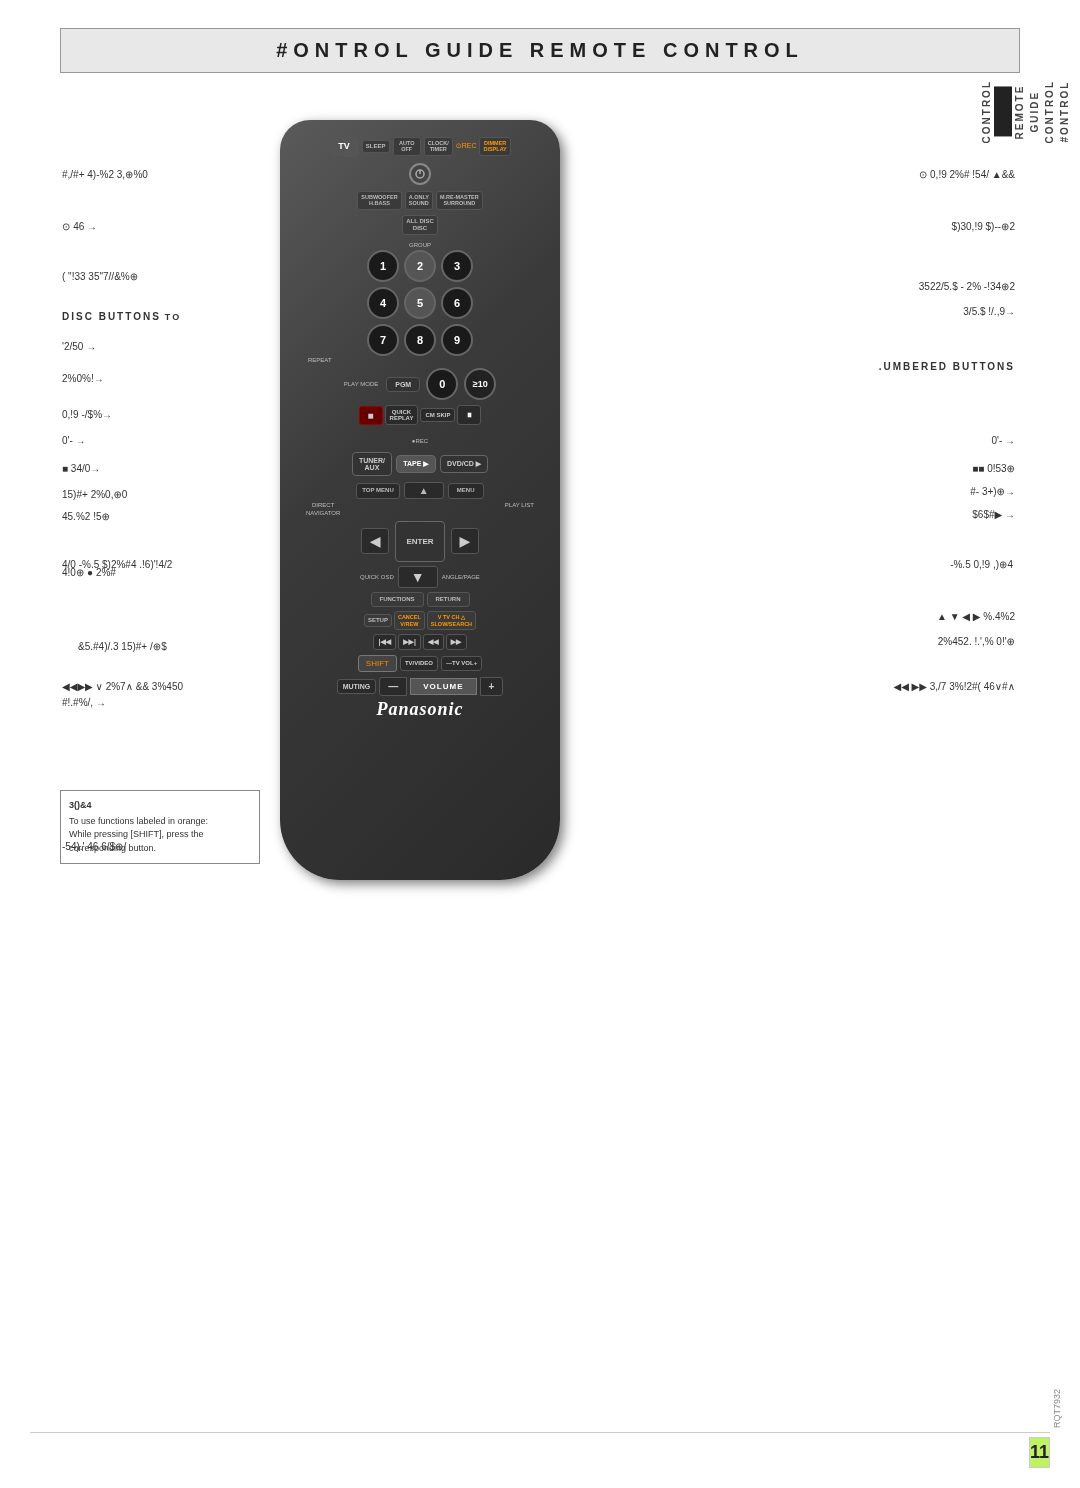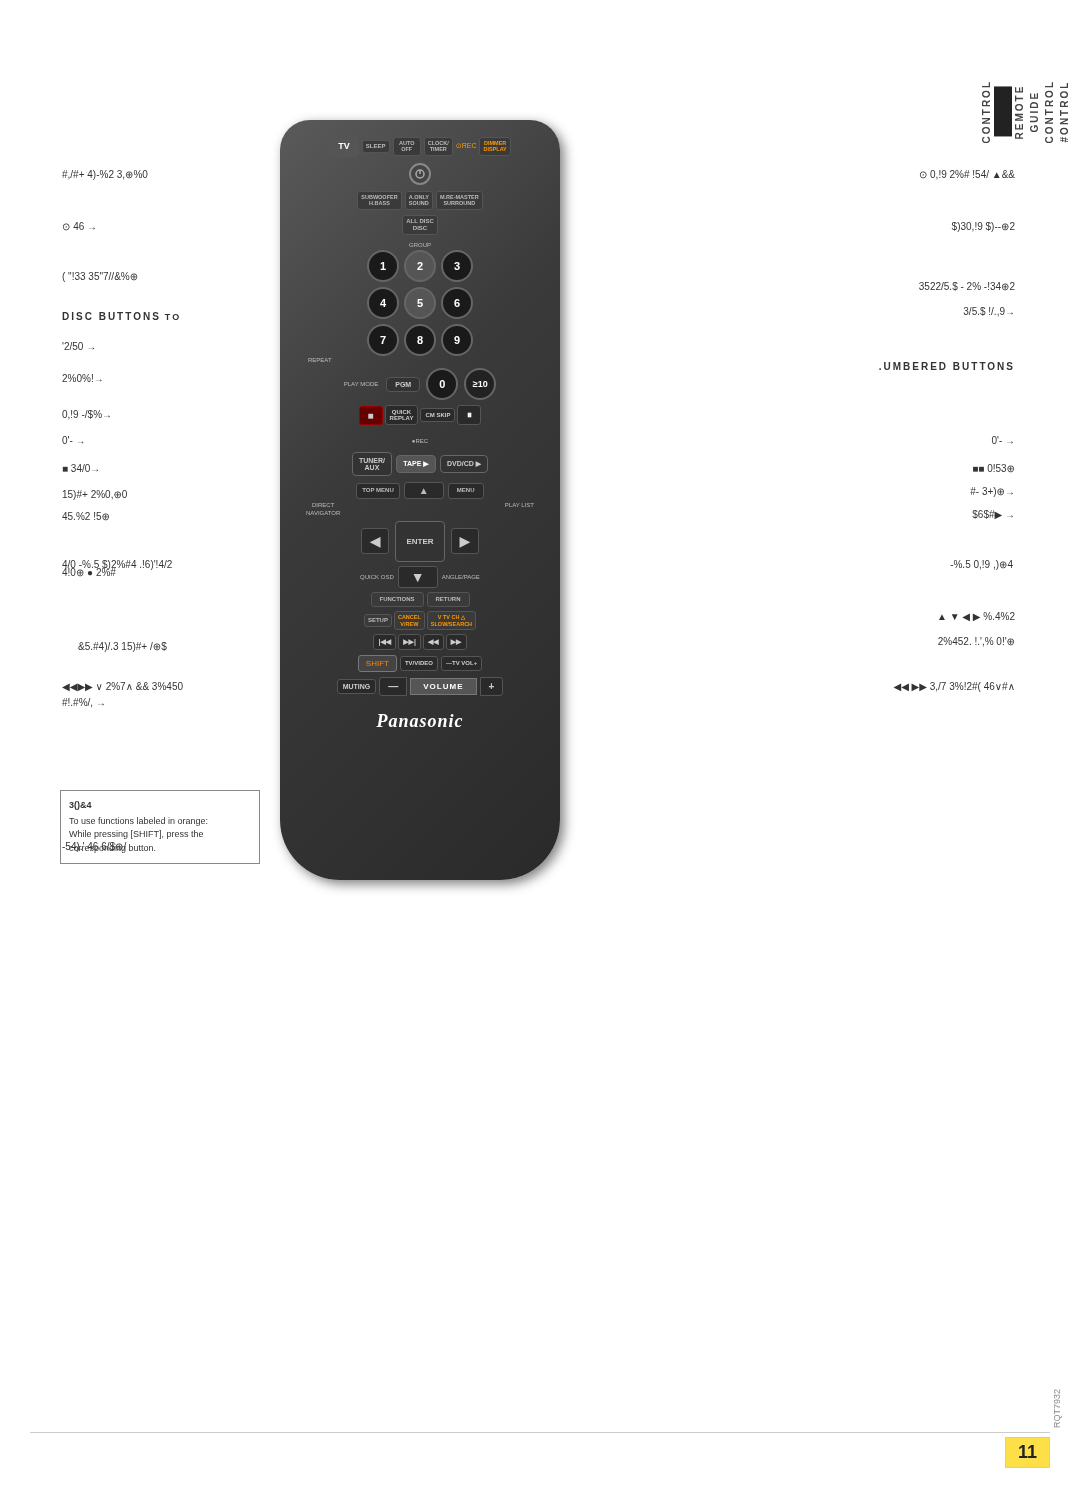--- a/index.html
+++ b/index.html
@@ -407,6 +407,9 @@
 
 <div class="page-container">
 
+  <div class="header-bar">
+    <span class="header-title">#ONTROL GUIDE  REMOTE CONTROL</span>
+  </div>
 
   <div class="side-label-right">
     <span style="font-size:10px; letter-spacing:2px;">CONTROL</span>

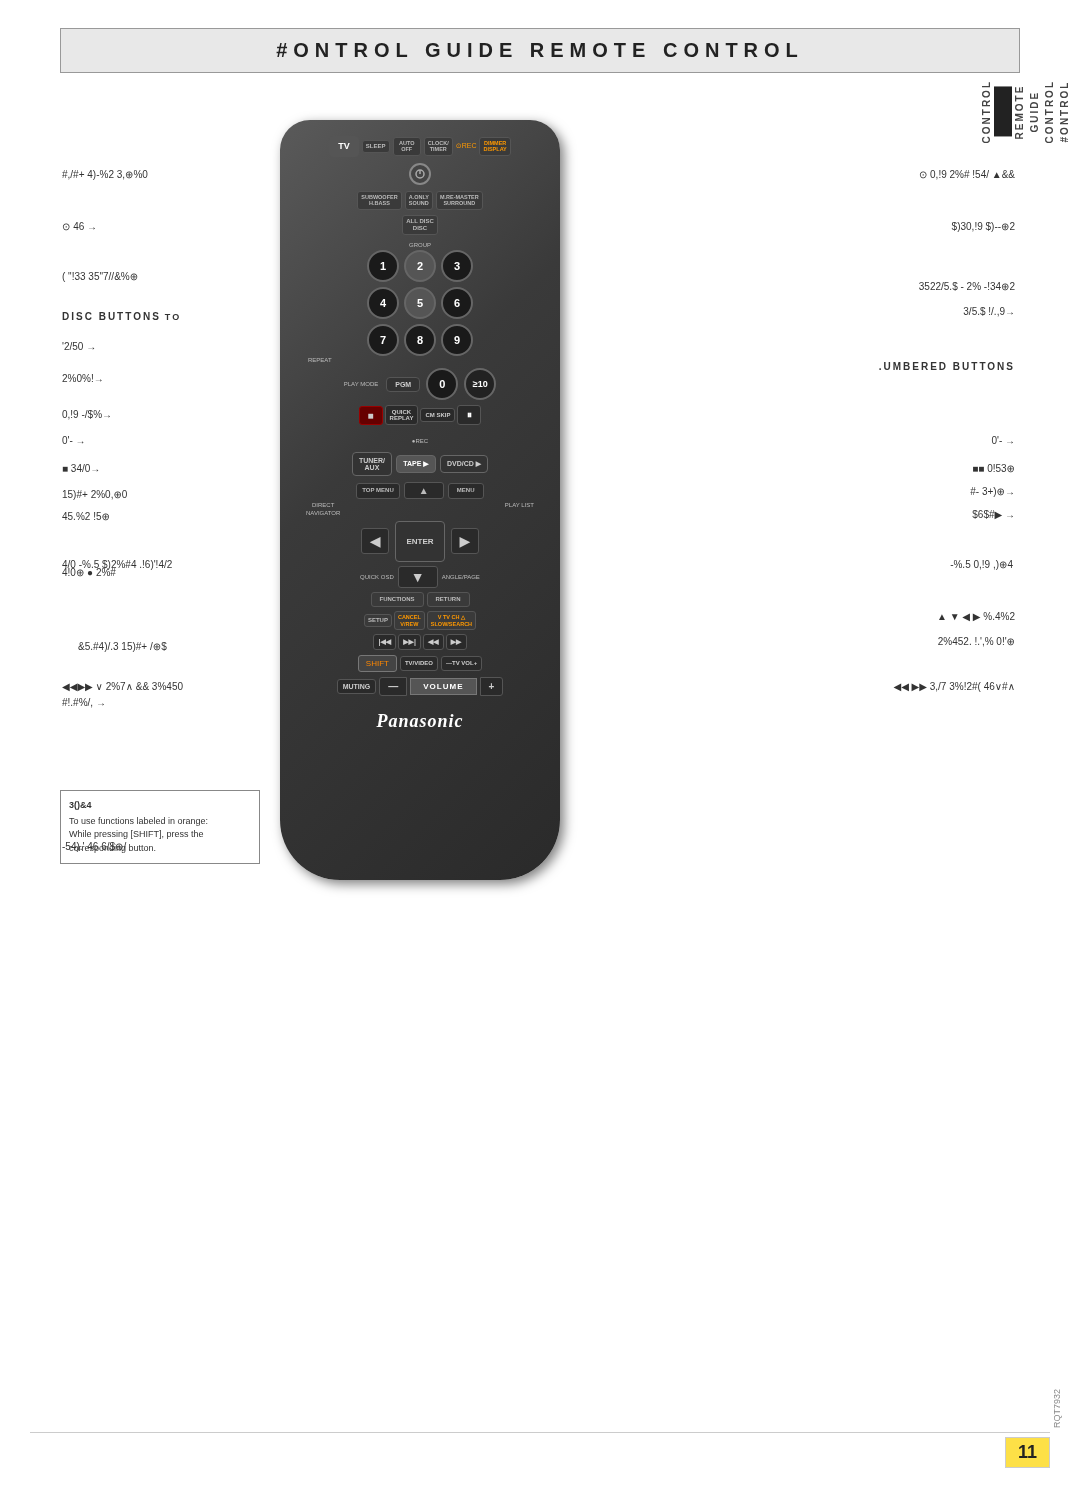--- a/index.html
+++ b/index.html
@@ -352,7 +352,7 @@
       font-weight: bold;
       font-style: italic;
       letter-spacing: 1px;
-      margin-top: 12px;
+      margin-top: 0;
       font-family: 'Times New Roman', serif;
     }
 

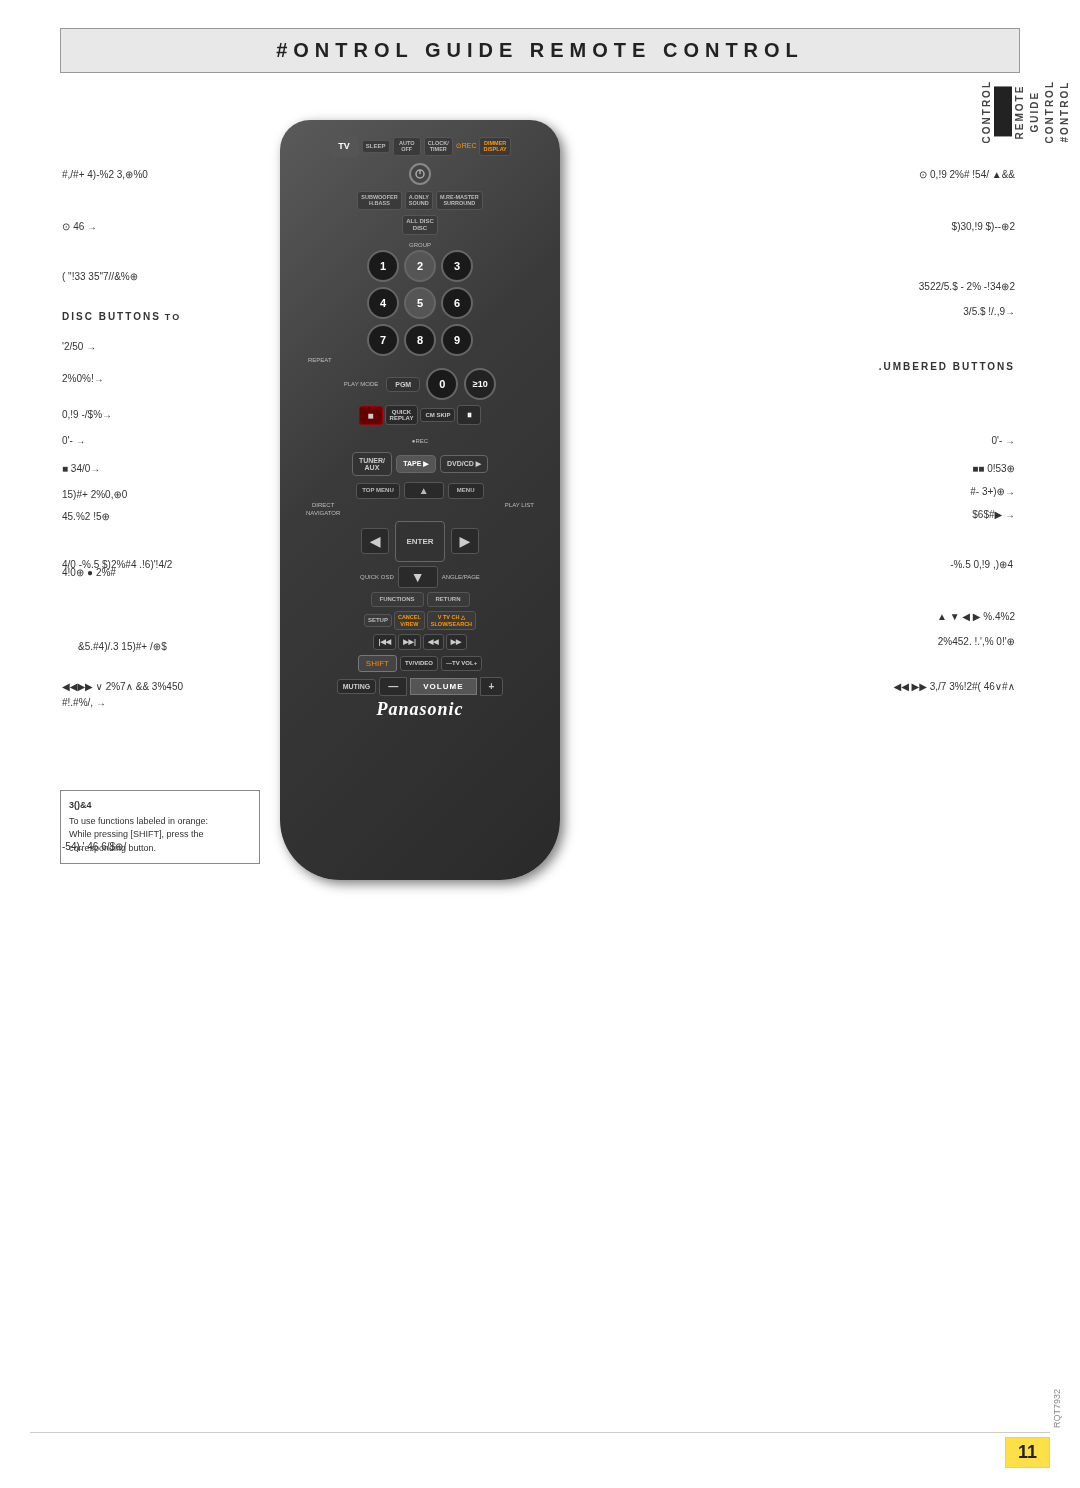--- a/index.html
+++ b/index.html
@@ -372,9 +372,9 @@
       font-size: 18px;
       font-weight: bold;
       color: #222;
-      background: #fde047;
+      background: #bef264;
       border: 1px solid #ccc;
-      padding: 4px 12px;
+      padding: 4px 0;
     }
 
     

